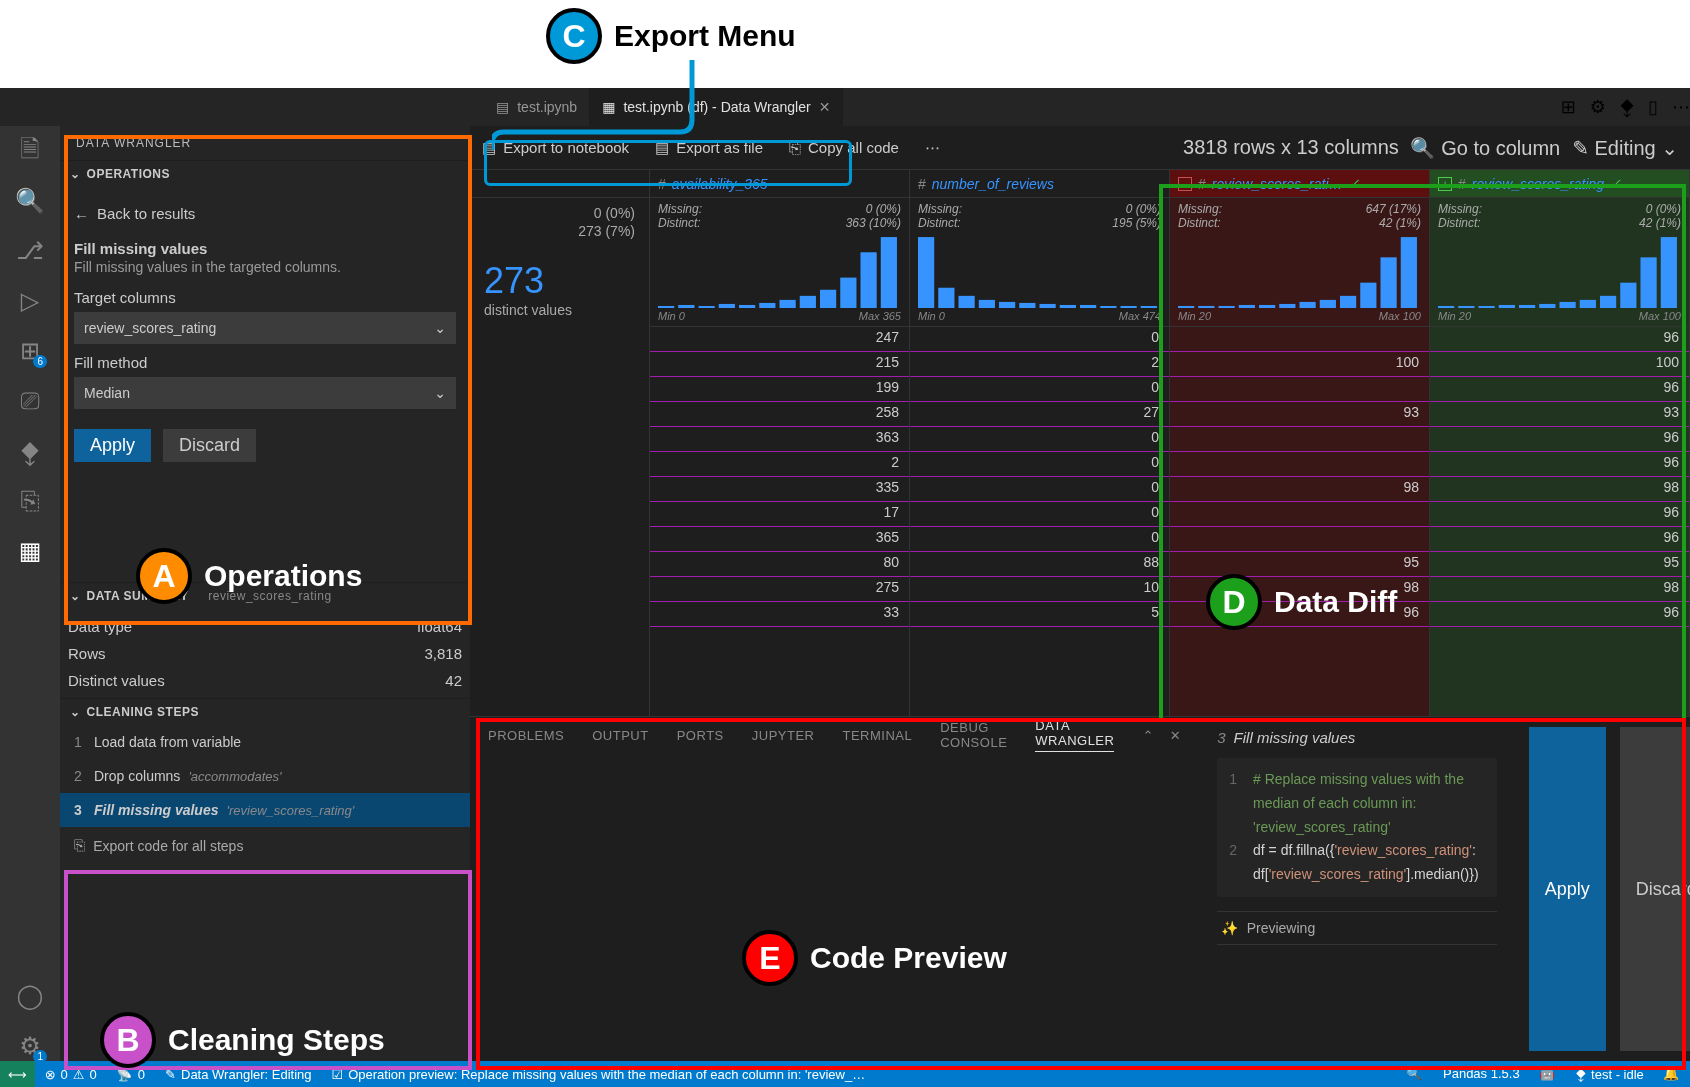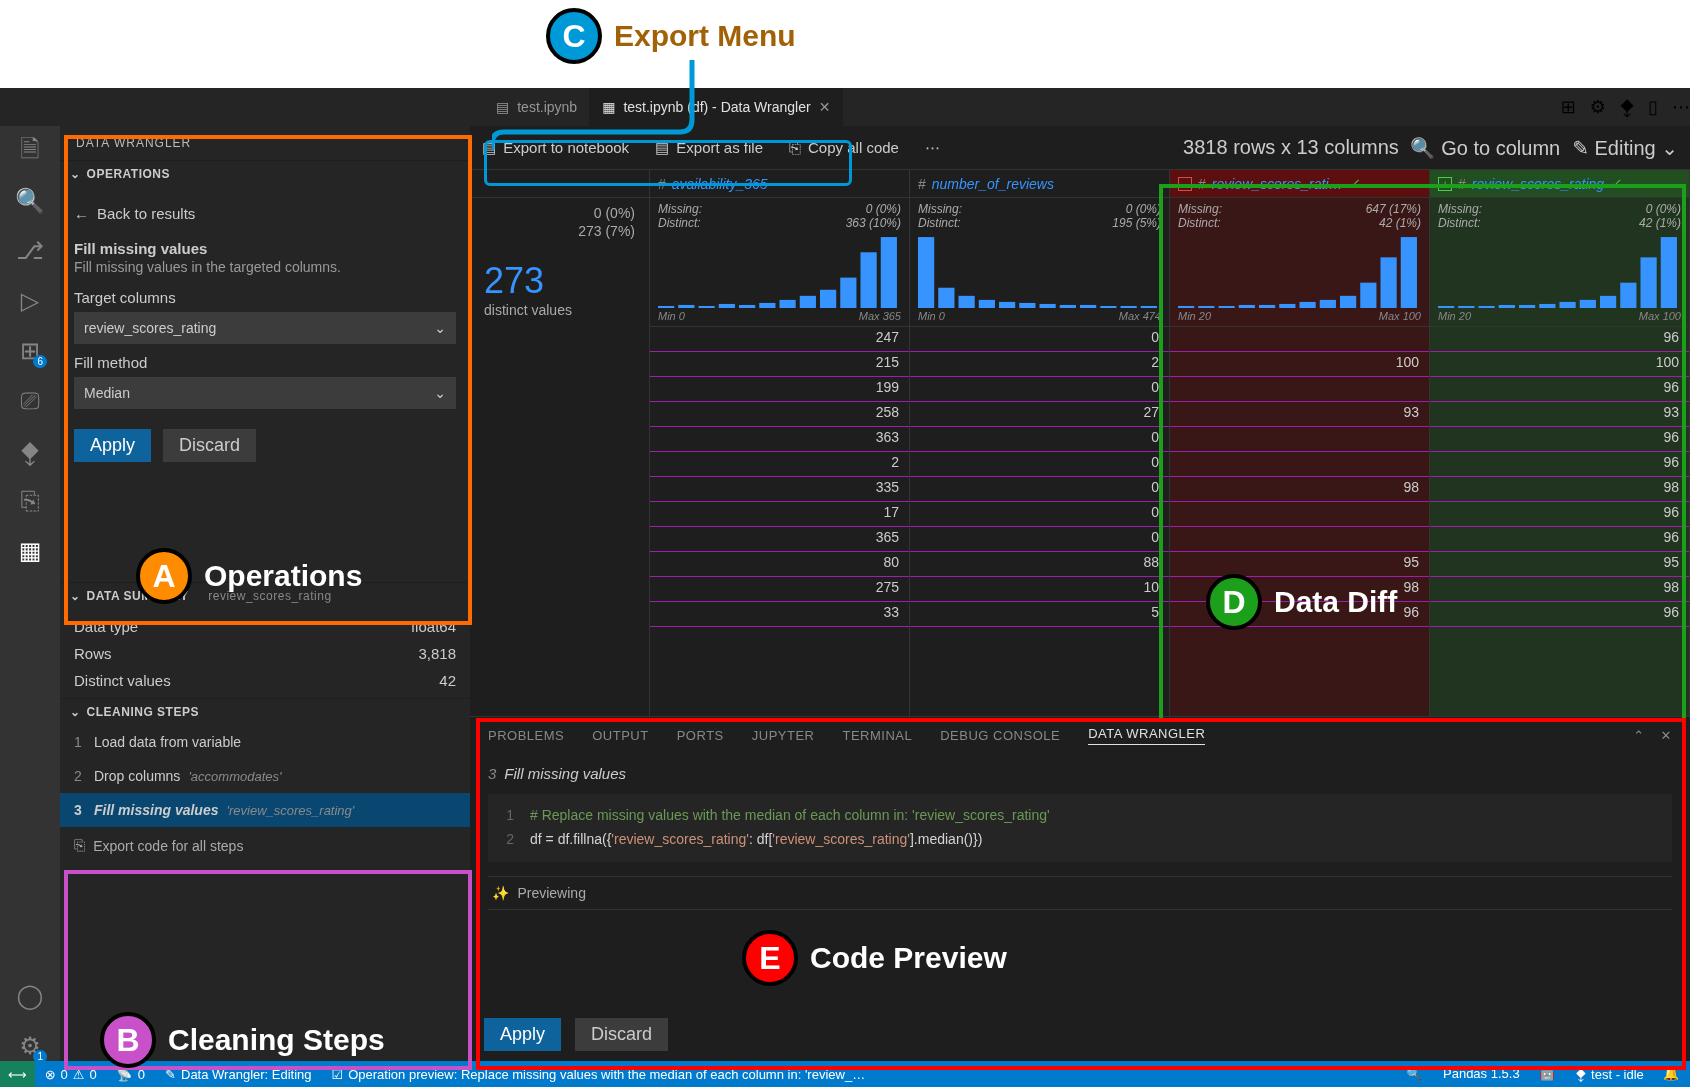--- a/index.html
+++ b/index.html
@@ -6,7 +6,7 @@
 body{background:#fff;width:1690px;height:1087px;overflow:hidden;position:relative}
 .annotation{position:absolute;z-index:100;pointer-events:none;display:flex;align-items:center;gap:12px}
 .annotation .circle{width:56px;height:56px;border-radius:50%;display:flex;align-items:center;justify-content:center;font-size:32px;font-weight:900;color:#fff;border:4px solid #000}
-.annotation .label{font-size:30px;font-weight:900;color:#a16207}
+.annotation .label{font-size:30px;font-weight:900;color:#000000}
 .ann-c{top:8px;left:546px}.ann-c .circle{background:#0099d8}
 .ann-a{top:548px;left:136px}.ann-a .circle{background:#ff8c00}.ann-a .label{color:#fff}
 .ann-b{top:1012px;left:100px}.ann-b .circle{background:#c850c8}.ann-b .label{color:#fff}

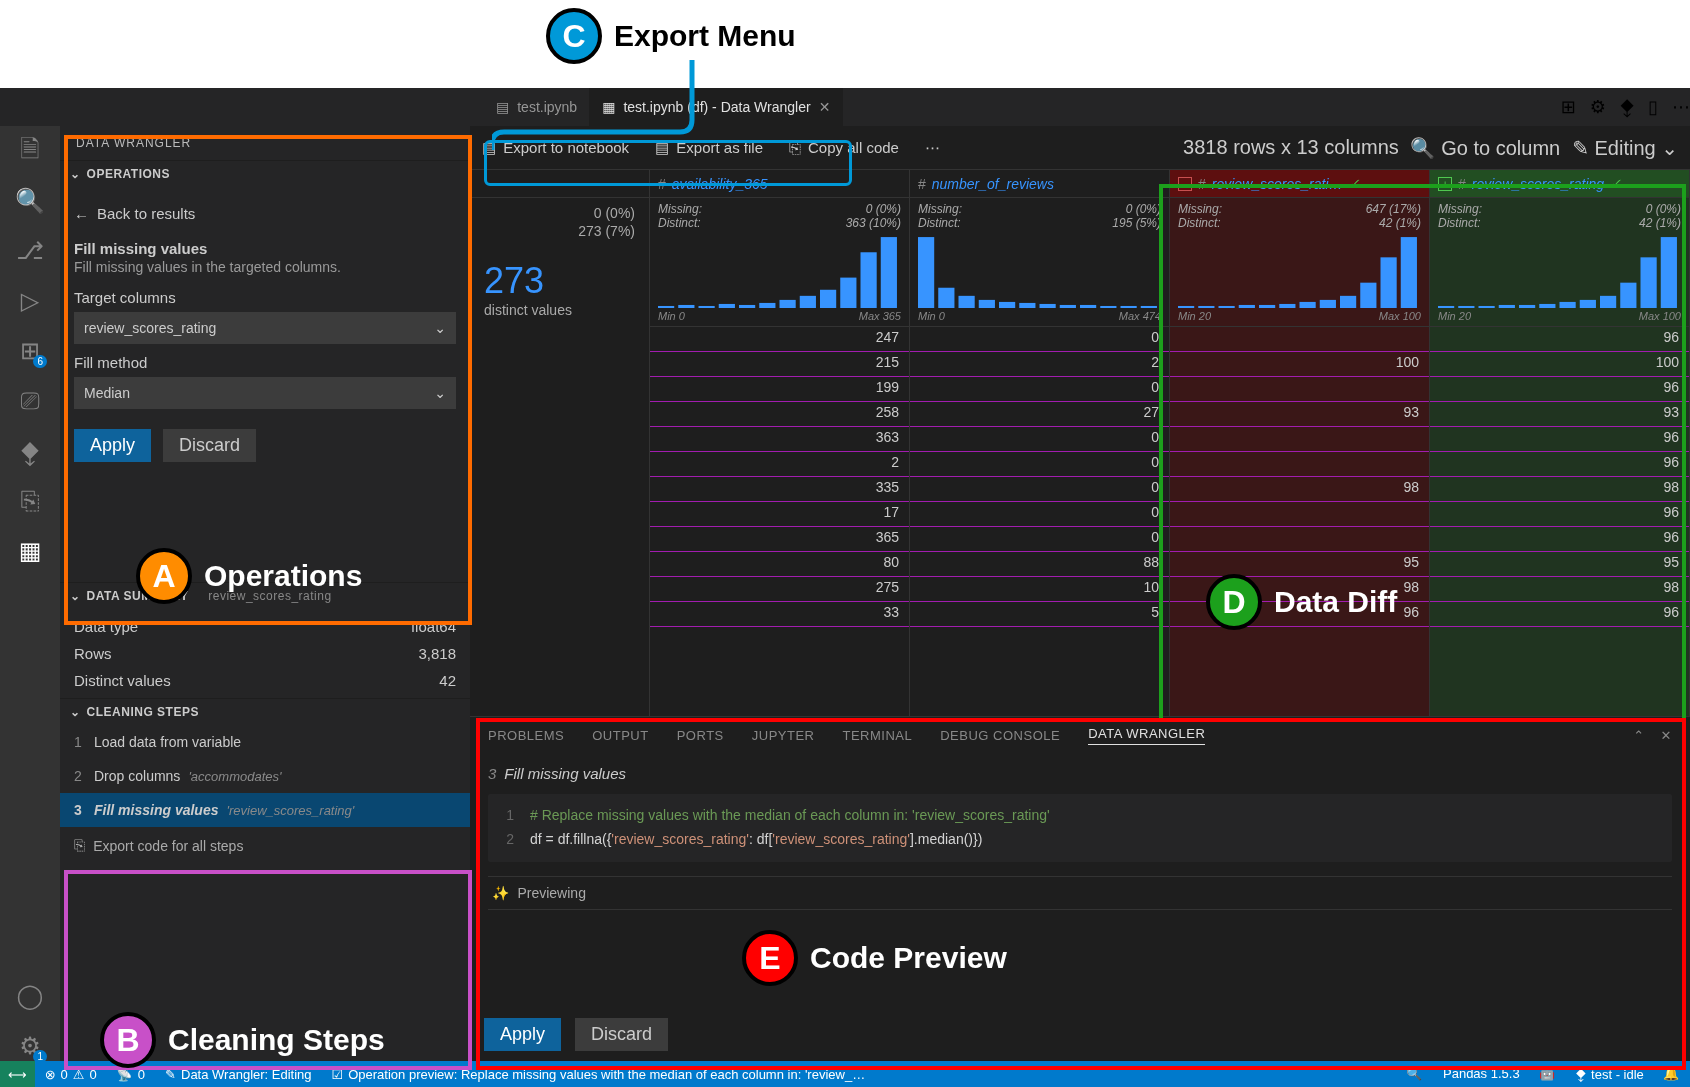--- a/index.html
+++ b/index.html
@@ -43,7 +43,7 @@
 .btn.primary{background:#0e639c;color:#fff}
 .btn.secondary{background:#3c3c3c;color:#ccc}
 .ops-highlight{position:absolute;top:135px;left:64px;width:408px;height:490px;border:4px solid #ff6b00;z-index:50;pointer-events:none}
-.summary-body{padding:4px 14px}
+.summary-body{padding:4px 8px}
 .summary-row{display:flex;justify-content:space-between;padding:5px 0;font-size:15px;color:#ccc}
 .summary-sub{font-size:14px;color:#aaa;padding:6px 0}
 .steps-body{padding:0}

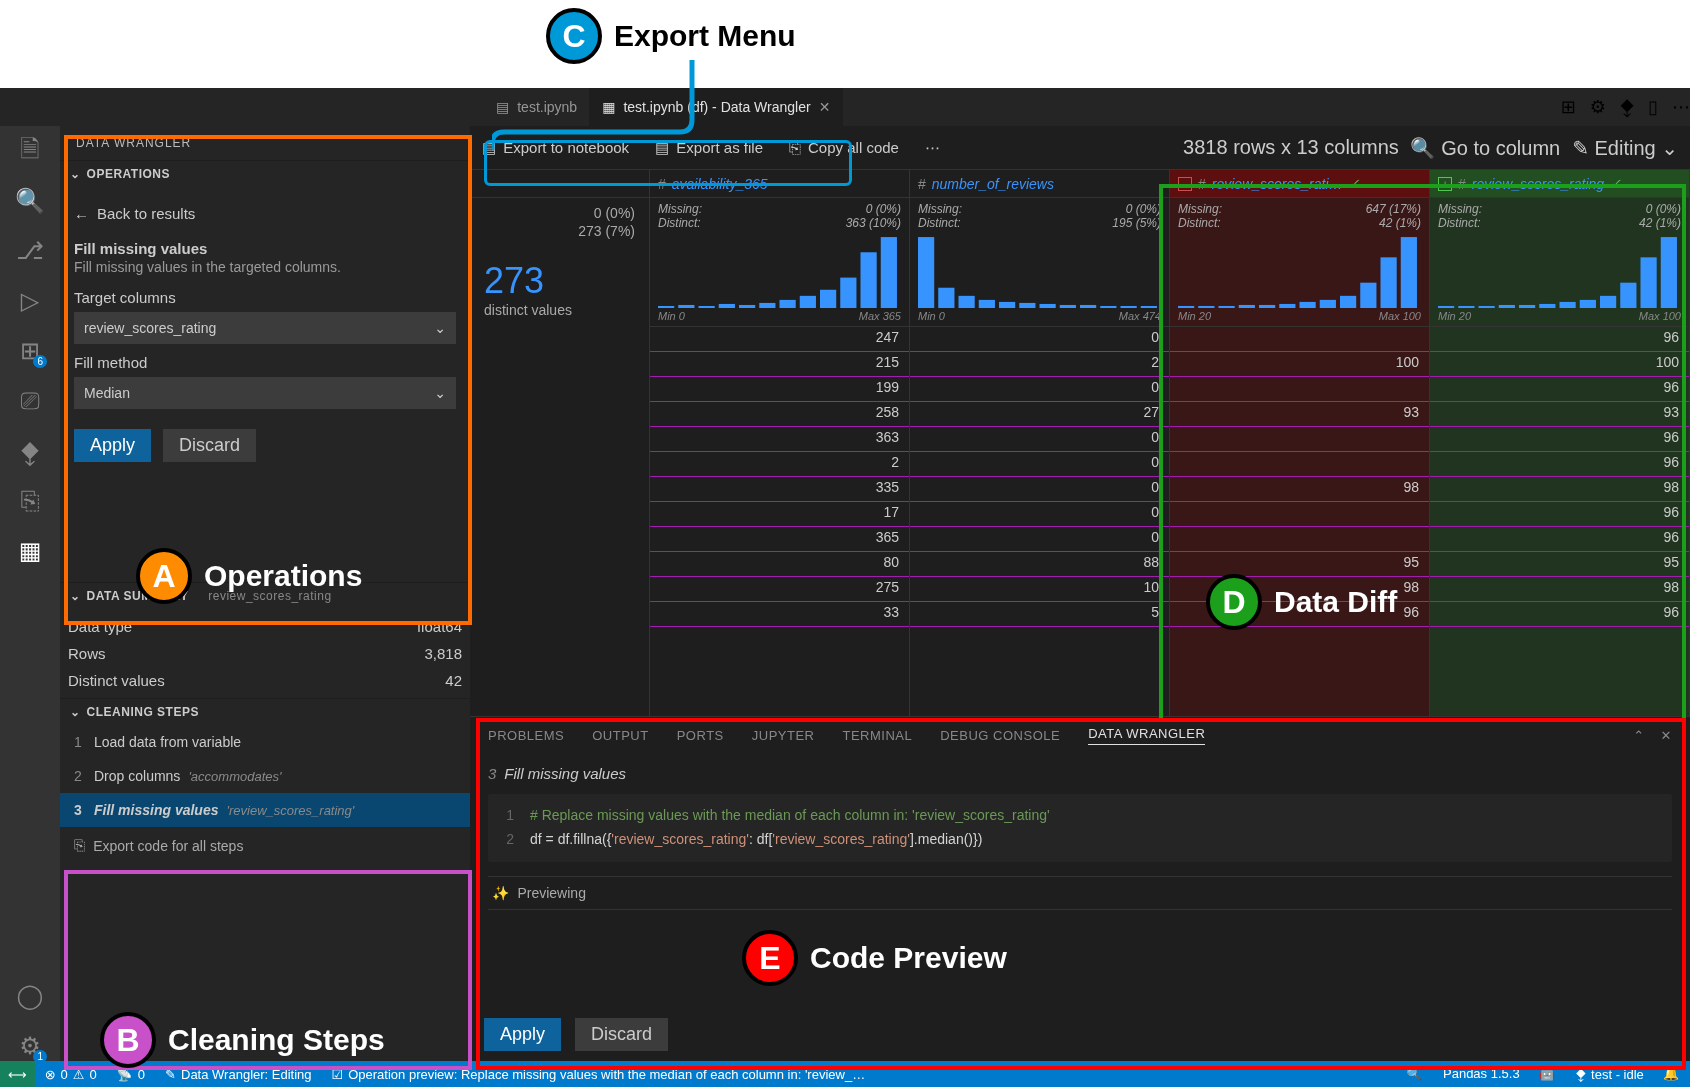--- a/index.html
+++ b/index.html
@@ -82,7 +82,7 @@
 .first-big .biglbl{font-size:14px;color:#aaa}
 .first-stats{padding:6px 14px;color:#aaa;font-size:14px}
 .first-stats .fr{display:flex;justify-content:space-between;padding:1px 0}
-.terminal{height:345px;background:#1e1e1e;border-top:1px solid #333;display:flex;flex-direction:column}
+.terminal{height:345px;background:#1e1e1e;border-top:1px solid #333;display:flex;flex-direction:row}
 .term-tabs{height:36px;display:flex;align-items:center;padding:0 18px;gap:28px;color:#888;font-size:13px;letter-spacing:.5px}
 .term-tabs .tt{cursor:pointer}
 .term-tabs .tt.active{color:#e0e0e0;border-bottom:1px solid #e0e0e0;padding-bottom:3px}

